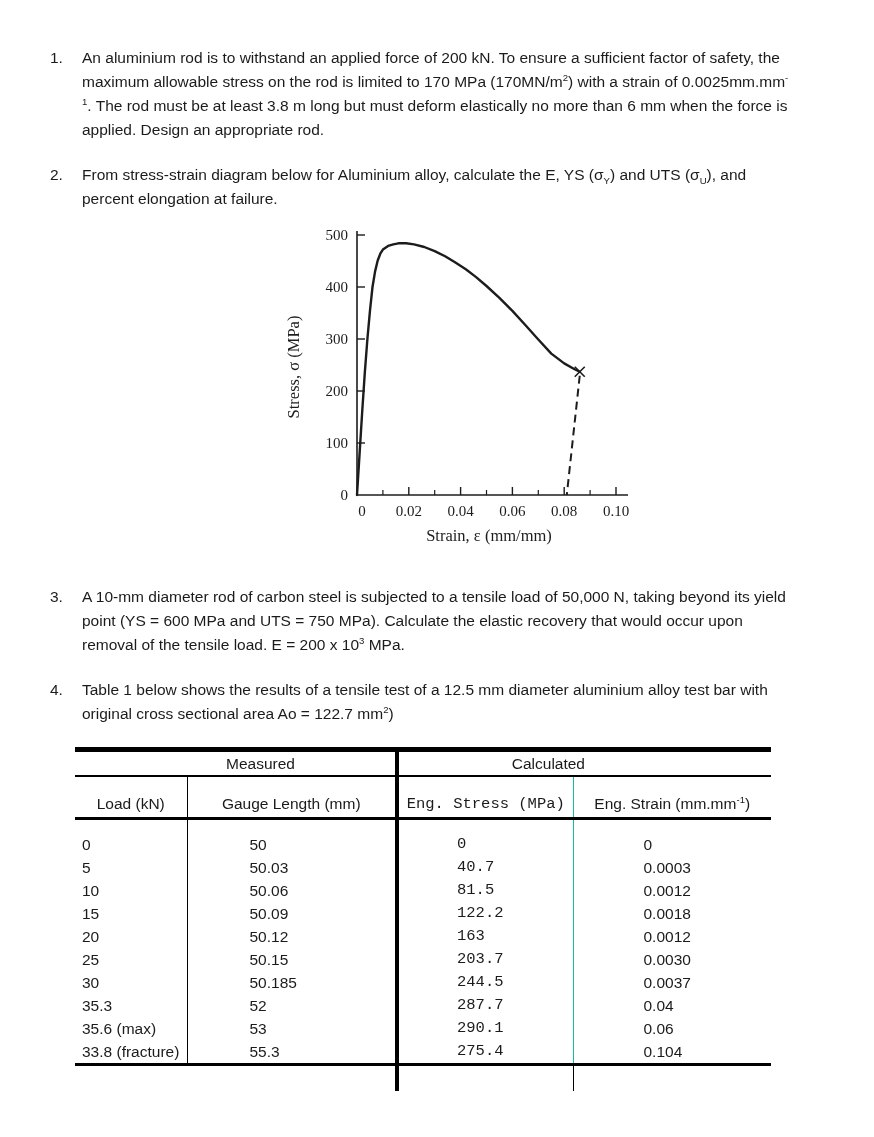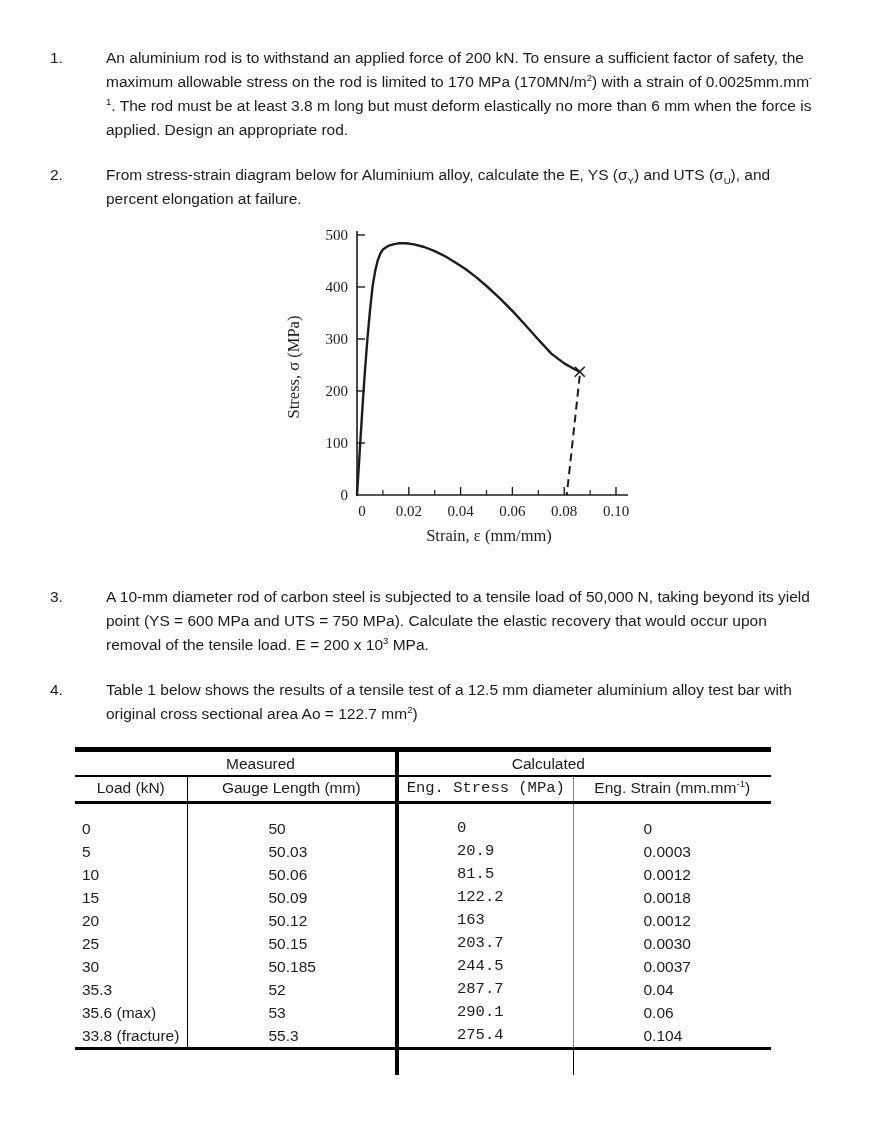--- a/index.html
+++ b/index.html
@@ -13,7 +13,7 @@
 
   .problem { display:flex; margin-bottom:21px; }
   .p-num  { width:32px; flex:none; line-height:24px; }
-  .p-text { width:712px; line-height:24px;margin-left:24px; }
+  .p-text { width:712px; line-height:24px; }
   sup, sub { font-size:0.62em; line-height:0; }
 
   .chart-wrap { margin:16px 0 36px 232px; width:352px; }

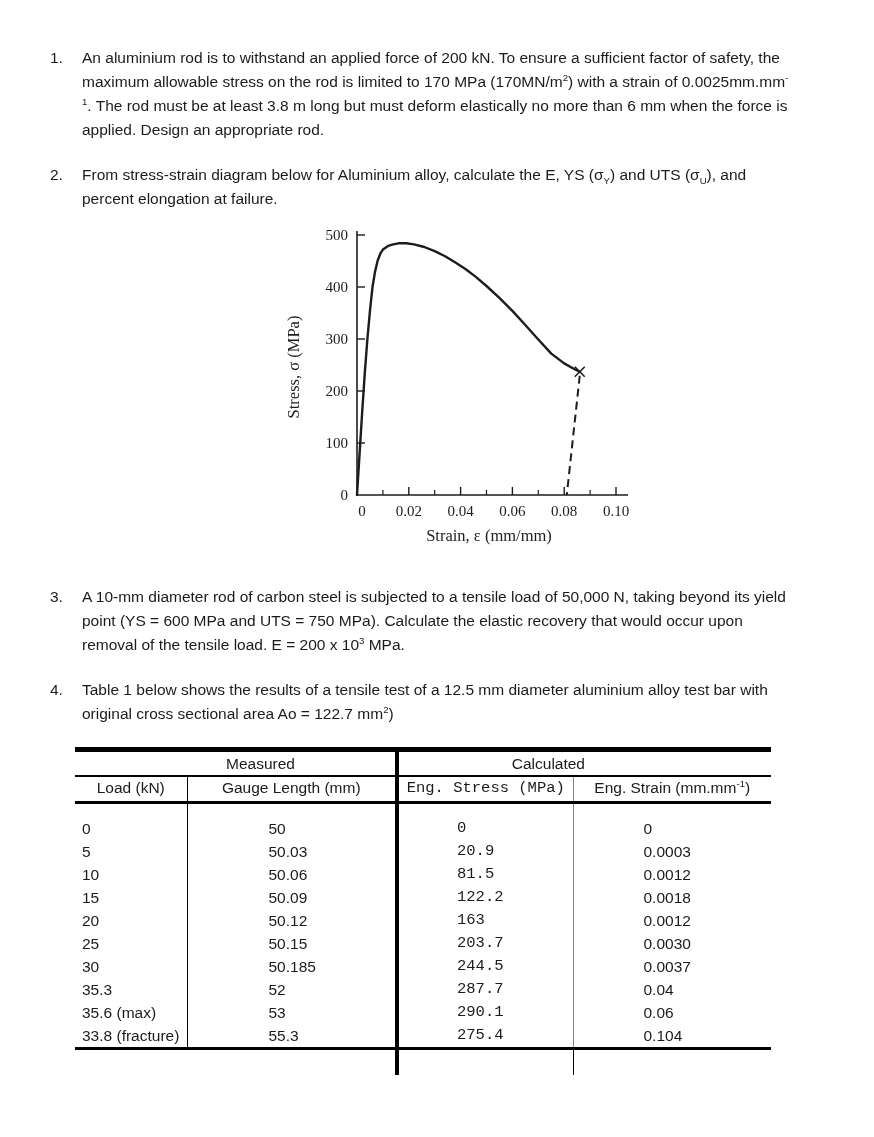--- a/index.html
+++ b/index.html
@@ -24,7 +24,7 @@
   .grp-row th { border-bottom:2px solid #000; padding:3px 0 2px; text-align:right; }
   .grp-measured   { border-right:4px solid #000; padding-right:100px !important; }
   .grp-calculated { padding-right:186px !important; }
-  .colhead-row th { border-bottom:3px solid #000; padding:2px 2px 4px; text-align:center; }
+  .colhead-row th { border-bottom:3px solid #000; padding:18px 2px 4px; text-align:center; }
   .c1 { border-right:1px solid #000; }
   .c2 { border-right:4px solid #000; }
   .c3 { border-right:1px solid #14b8a6;font-family:Liberation Mono, monospace; }

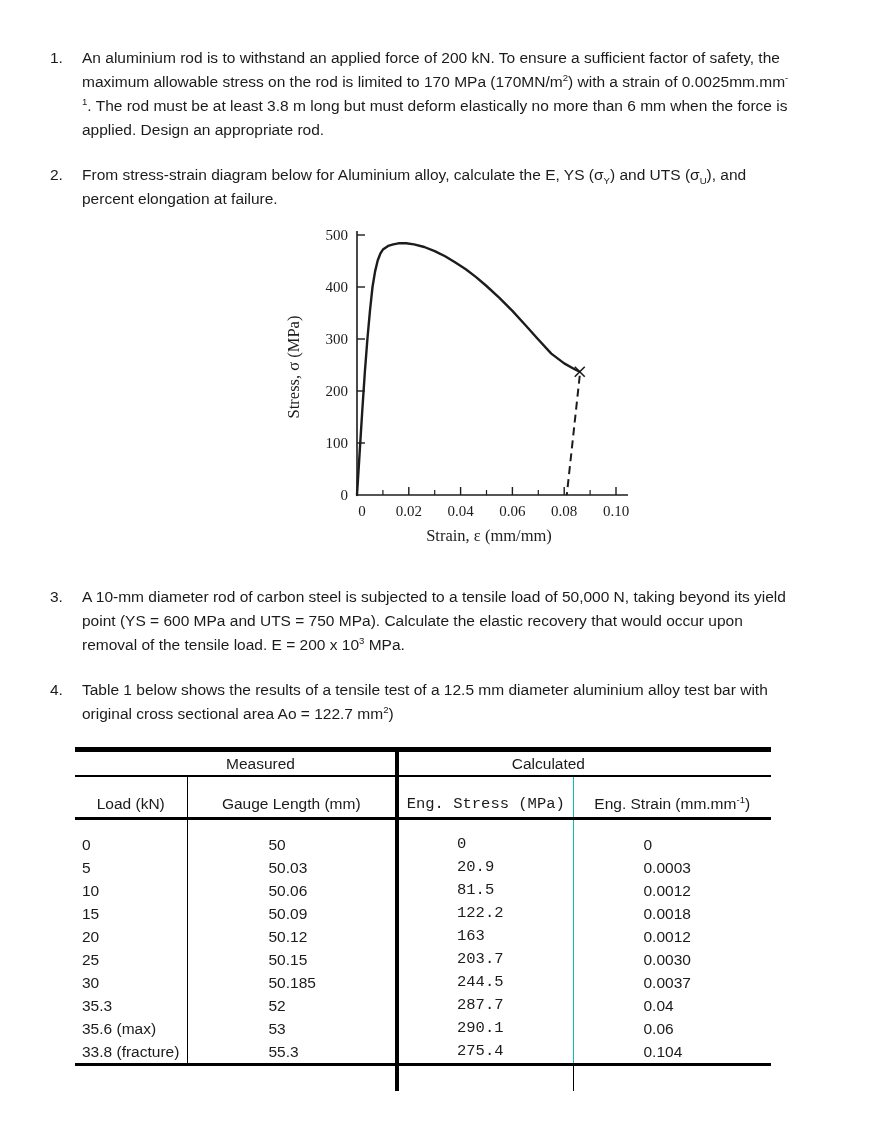--- a/index.html
+++ b/index.html
@@ -30,7 +30,7 @@
   .c3 { border-right:1px solid #14b8a6;font-family:Liberation Mono, monospace; }
   .tensile-table tbody td { height:23px; line-height:23px; padding:0; }
   .tensile-table tbody td.c1 { padding-left:7px;  }
-  .tensile-table tbody td.c2 { padding-left:81px; }
+  .tensile-table tbody td.c2 { padding-left:62px; }
   .tensile-table tbody td.c3 { padding-left:58px; }
   .tensile-table tbody td.c4 { padding-left:70px; }
   tr.first-row td { padding-top:13px !important; }

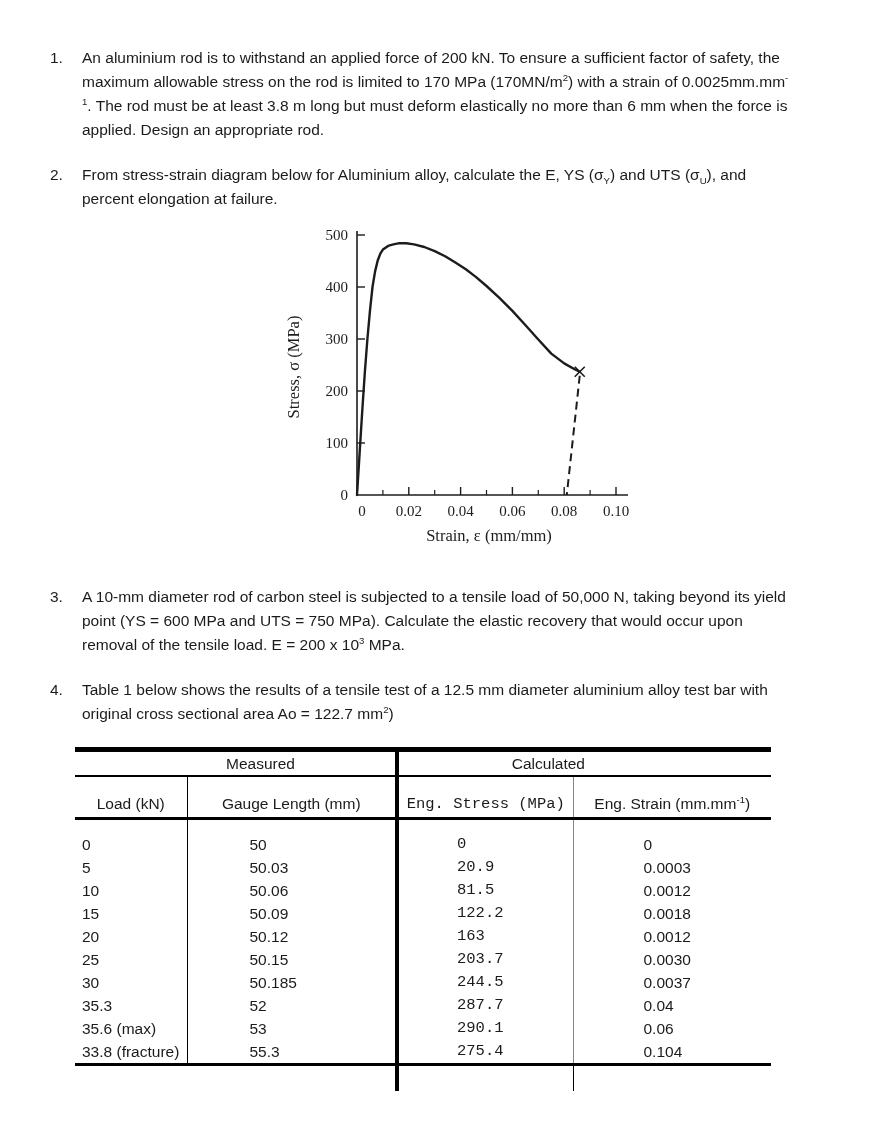--- a/index.html
+++ b/index.html
@@ -133,7 +133,7 @@
         <tr>
           <td class="c1">5</td>
           <td class="c2">50.03</td>
-          <td class="c3">20.9</td>
+          <td class="c3">40.7</td>
           <td class="c4">0.0003</td>
         </tr>
         <tr>

